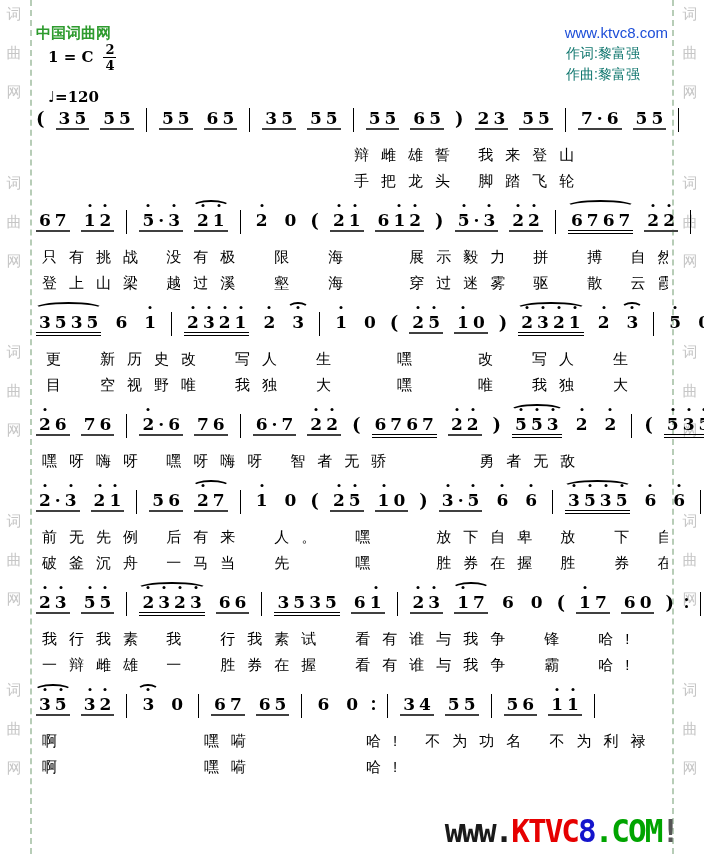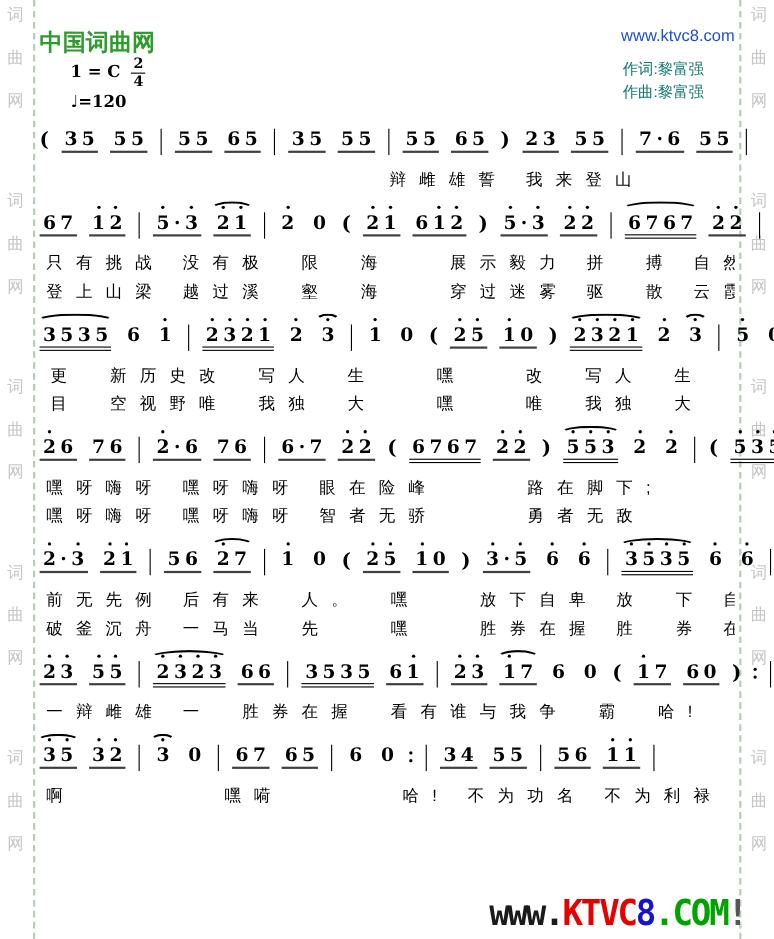--- a/index.html
+++ b/index.html
@@ -16,7 +16,7 @@
   
   .content{position:absolute;left:36px;right:36px;top:0;bottom:0;}
   .topbar{display:flex;justify-content:space-between;margin-top:24px;}
-  .site-name{color:#2e9b2e;font-weight:bold;font-size:21px;}
+  .site-name{color:#2e9b2e;font-weight:bold;font-size:15px;}
   .site-url{color:#1d4ed8;font-size:15px;}
   .title{text-align:center;font-size:26px;font-weight:bold;letter-spacing:3px;
          color:#000;margin:2px 0 6px 0;}

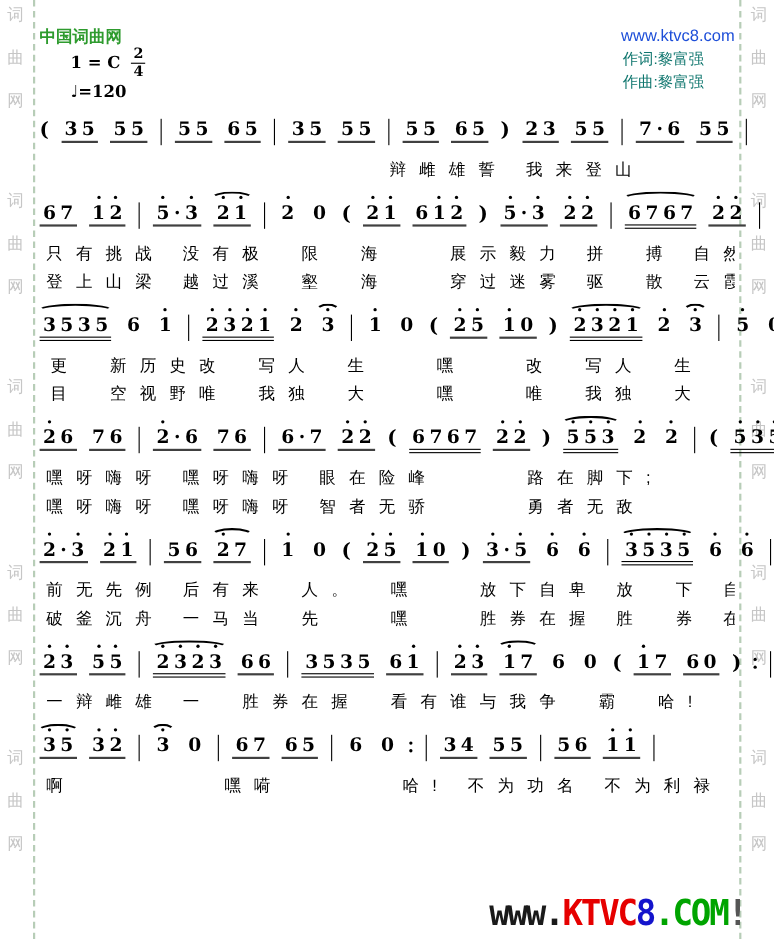--- a/index.html
+++ b/index.html
@@ -21,7 +21,7 @@
   .title{text-align:center;font-size:26px;font-weight:bold;letter-spacing:3px;
          color:#000;margin:2px 0 6px 0;}
   .meta{position:relative;height:50px;}
-  .keysig{position:absolute;left:28px;top:0;font-family:"DejaVu Serif",serif;
+  .keysig{position:absolute;left:12px;top:0;font-family:"DejaVu Serif",serif;
           font-size:15px;font-weight:bold;color:#000;}
   .frac{display:inline-flex;flex-direction:column;align-items:center;vertical-align:middle;
         margin-left:10px;font-size:13px;line-height:1;}

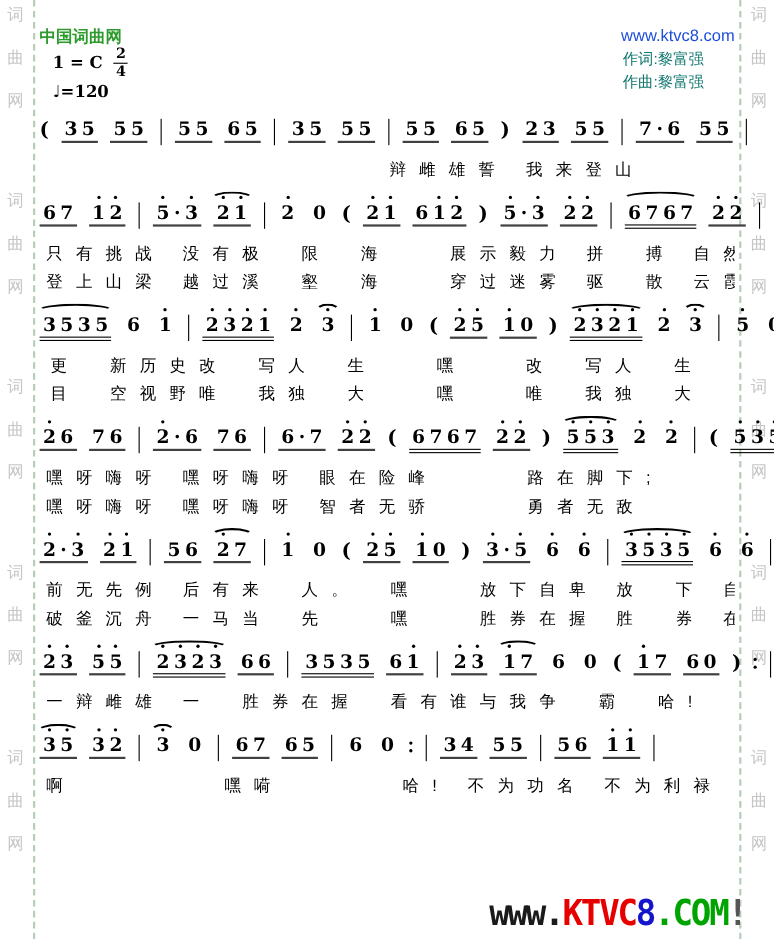--- a/index.html
+++ b/index.html
@@ -27,7 +27,7 @@
         margin-left:10px;font-size:13px;line-height:1;}
   .frac .num{border-bottom:1px solid #000;padding:0 2px 1px;}
   .frac .den{padding-top:1px;}
-  .tempo{margin-top:2px;font-weight:bold;}
+  .tempo{margin-top:16px;font-weight:bold;}
   .credits{position:absolute;right:28px;top:0;color:#0f766e;font-size:14px;
            line-height:1.5;text-align:left;}
   

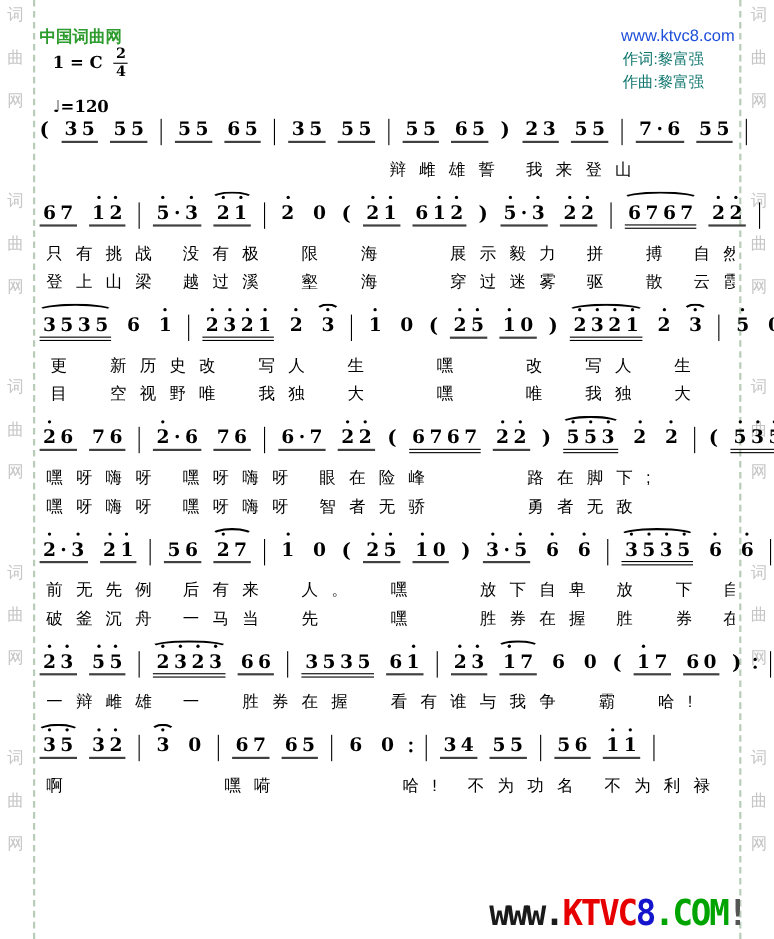--- a/index.html
+++ b/index.html
@@ -159,6 +159,7 @@
             <span class="bl"></span>
           </div>
           <div class="lyr" style="padding-left: 318px;">辩雌雄誓 我来登山</div>
+          <div class="lyr" style="padding-left: 318px;">手把龙头 脚踏飞轮</div>
         </div>
         <div class="sys">
           <div class="notes">

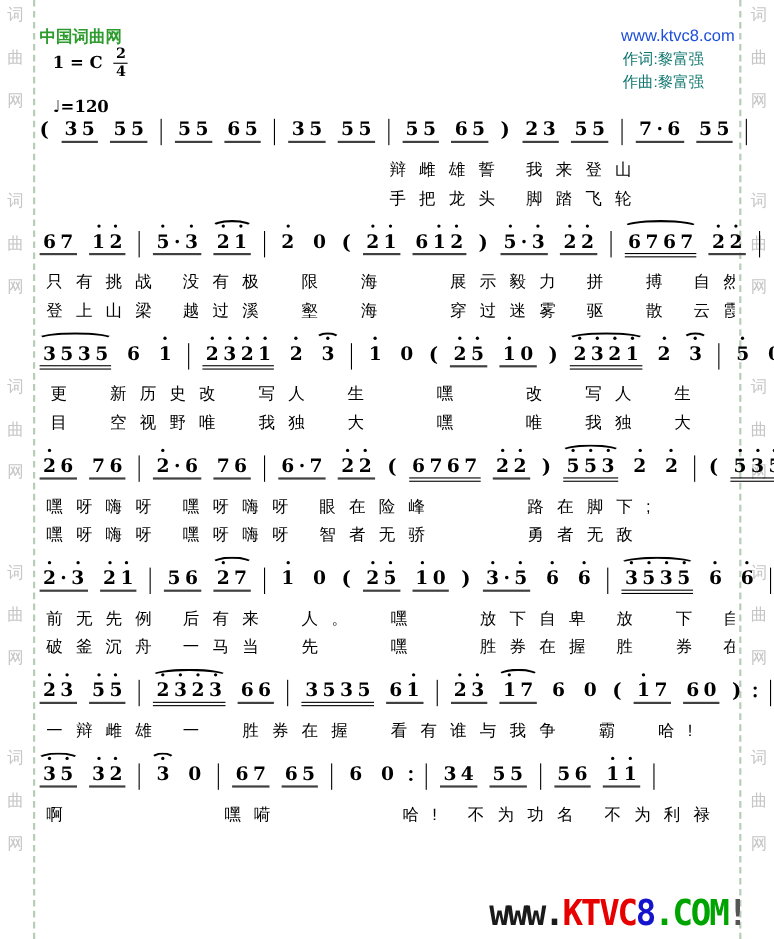--- a/index.html
+++ b/index.html
@@ -232,7 +232,6 @@
             <span class="par">(</span>
             <span class="cell u2"><span class="n hi">5</span><span class="n hi">3</span><span class="n hi">5</span></span>
           </div>
-          <div class="lyr" style="padding-left: 6px;">嘿呀嗨呀 嘿呀嗨呀 眼在险峰　　　路在脚下;</div>
           <div class="lyr" style="padding-left: 6px;">嘿呀嗨呀 嘿呀嗨呀 智者无骄　　　勇者无敌</div>
         </div>
         <div class="sys">

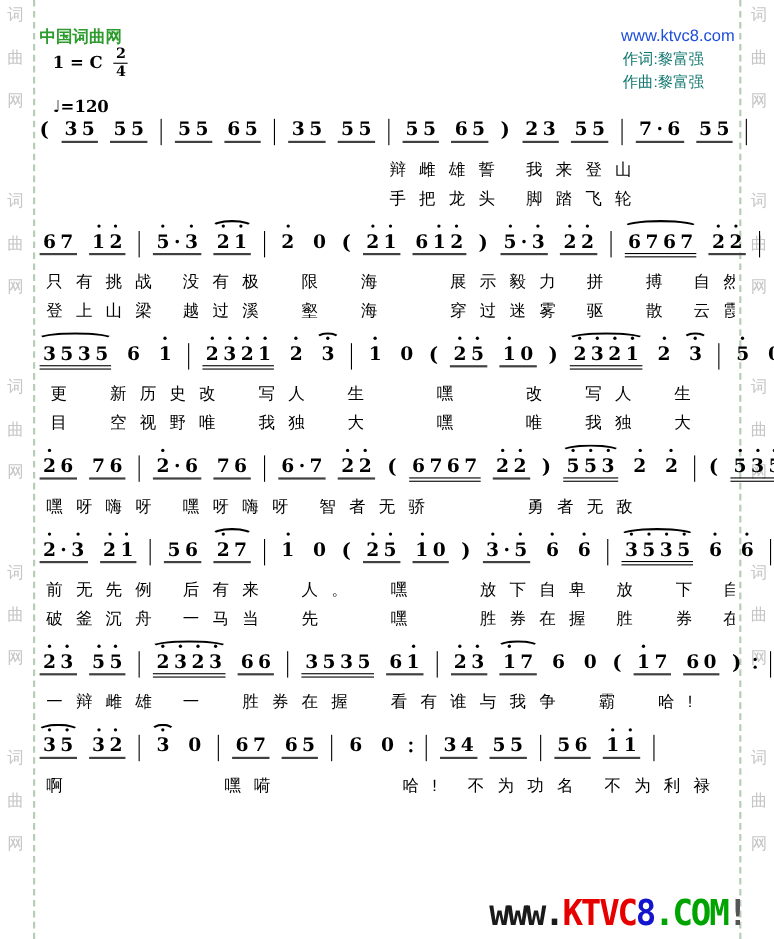--- a/index.html
+++ b/index.html
@@ -285,6 +285,7 @@
             </span>
             <span class="bl"></span>
           </div>
+          <div class="lyr" style="padding-left: 6px;">我行我素 我　行我素试　看有谁与我争　锋　哈!</div>
           <div class="lyr" style="padding-left: 6px;">一辩雌雄 一　胜券在握　看有谁与我争　霸　哈!</div>
         </div>
         <div class="sys">

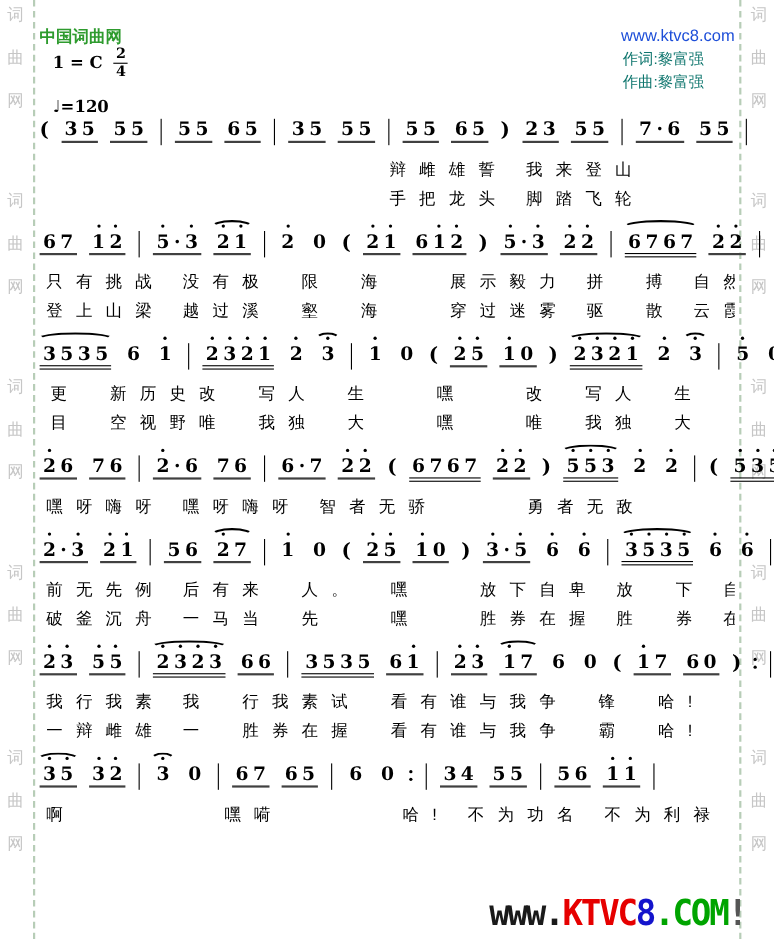--- a/index.html
+++ b/index.html
@@ -314,6 +314,7 @@
             <span class="bl"></span>
           </div>
           <div class="lyr" style="padding-left: 6px;">啊　　　　　嘿嗬　　　　哈! 不为功名 不为利禄</div>
+          <div class="lyr" style="padding-left: 6px;">啊　　　　　嘿嗬　　　　哈!</div>
         </div>
       </div>
 

